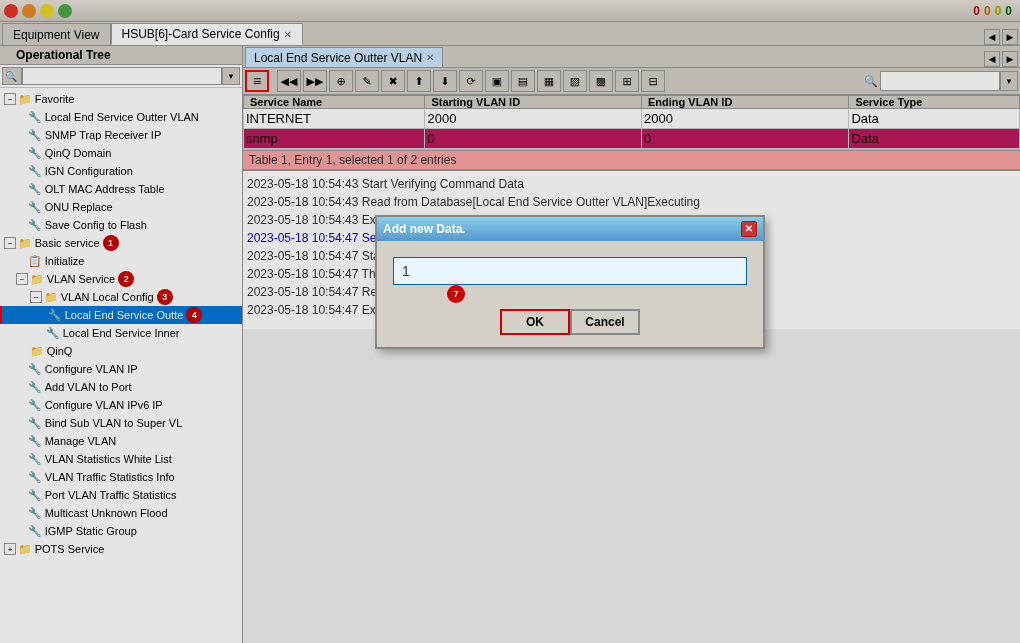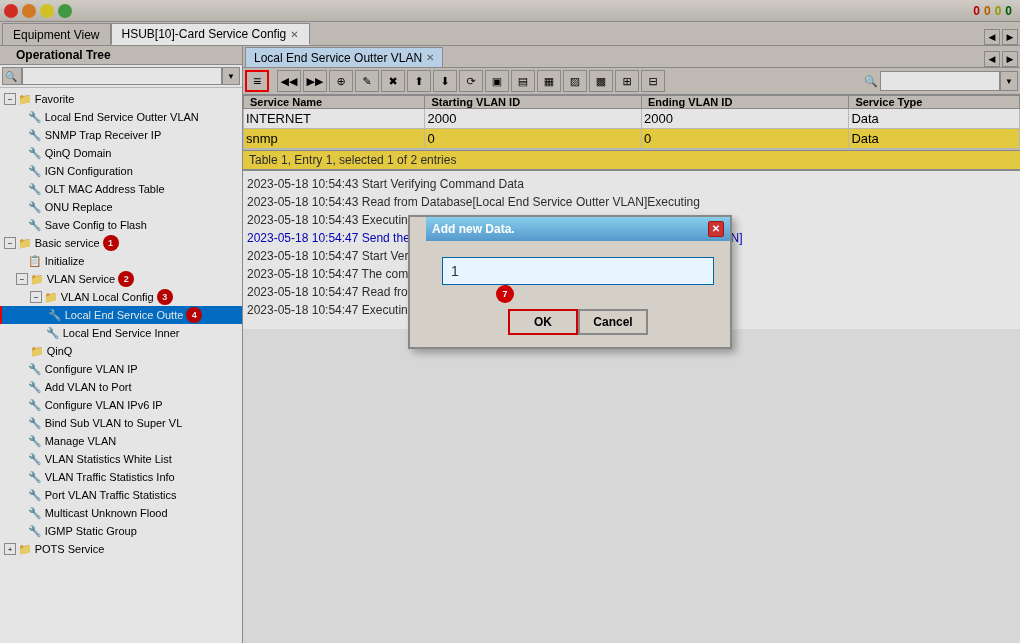--- a/index.html
+++ b/index.html
@@ -334,7 +334,7 @@
     <span>Equipment View</span>
   </div>
   <div class="tab active">
-    <span>HSUB[10]-Card Service Config</span>
+    <span>HSUB[6]-Card Service Config</span>
     <span class="tab-close">✕</span>
   </div>
   <div style="margin-left:auto; display:flex; align-items:center; gap:2px;">

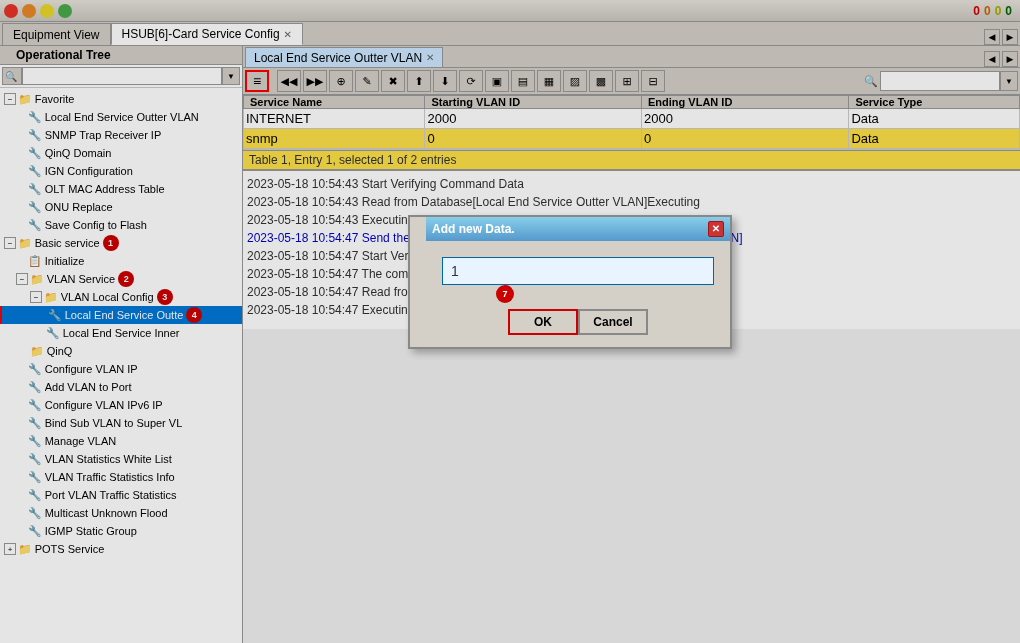--- a/index.html
+++ b/index.html
@@ -219,7 +219,7 @@
       padding: 2px 2px;
       font-size: 13px;
     }
-    .row-selected td { background: #fde047; }
+    .row-selected td { background: #be185d; }
     .row-normal td { background: #ffffff; }
 
     

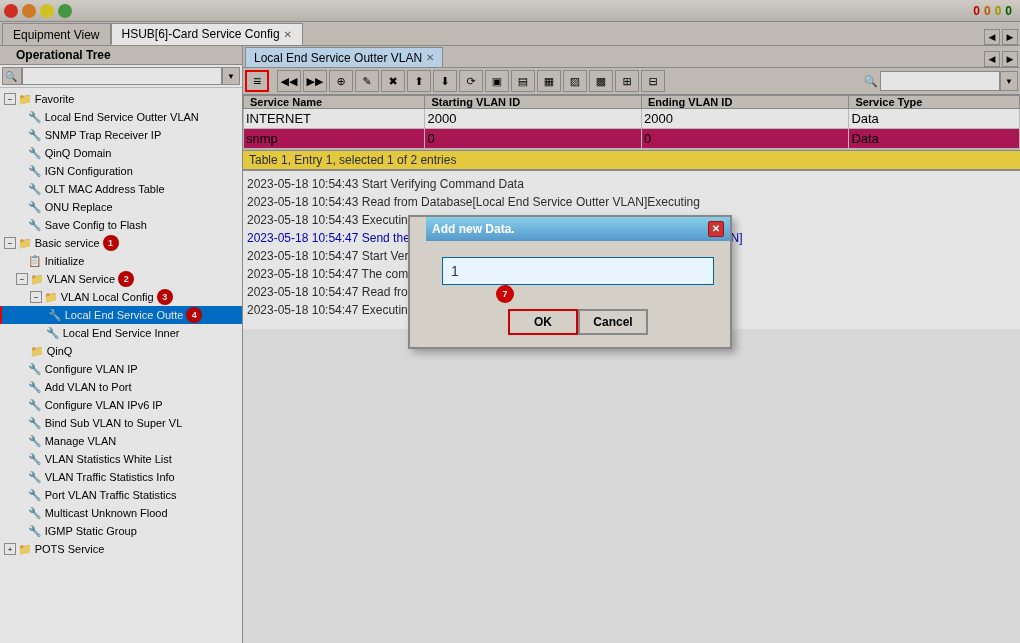--- a/index.html
+++ b/index.html
@@ -236,7 +236,7 @@
 
     
     .status-bar {
-      background: #fde047;
+      background: #fca5a5;
       border-top: 1px solid #999;
       padding: 2px 6px;
       font-size: 11px;

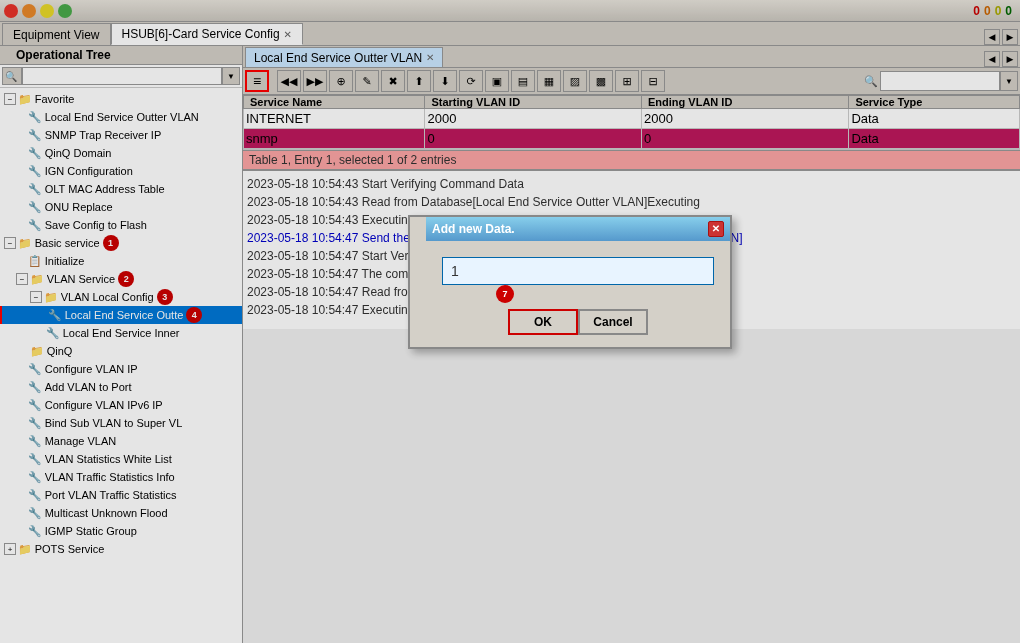--- a/index.html
+++ b/index.html
@@ -256,9 +256,8 @@
     .dialog {
       background: #d4d0c8;
       border: 2px solid #888;
-      width: 324px;
+      width: 390px;
       box-shadow: 4px 4px 8px rgba(0,0,0,0.3);
-      padding-left: 16px;
     }
     .dialog-title-bar {
       background: linear-gradient(to bottom, #87ceeb, #5599cc);

